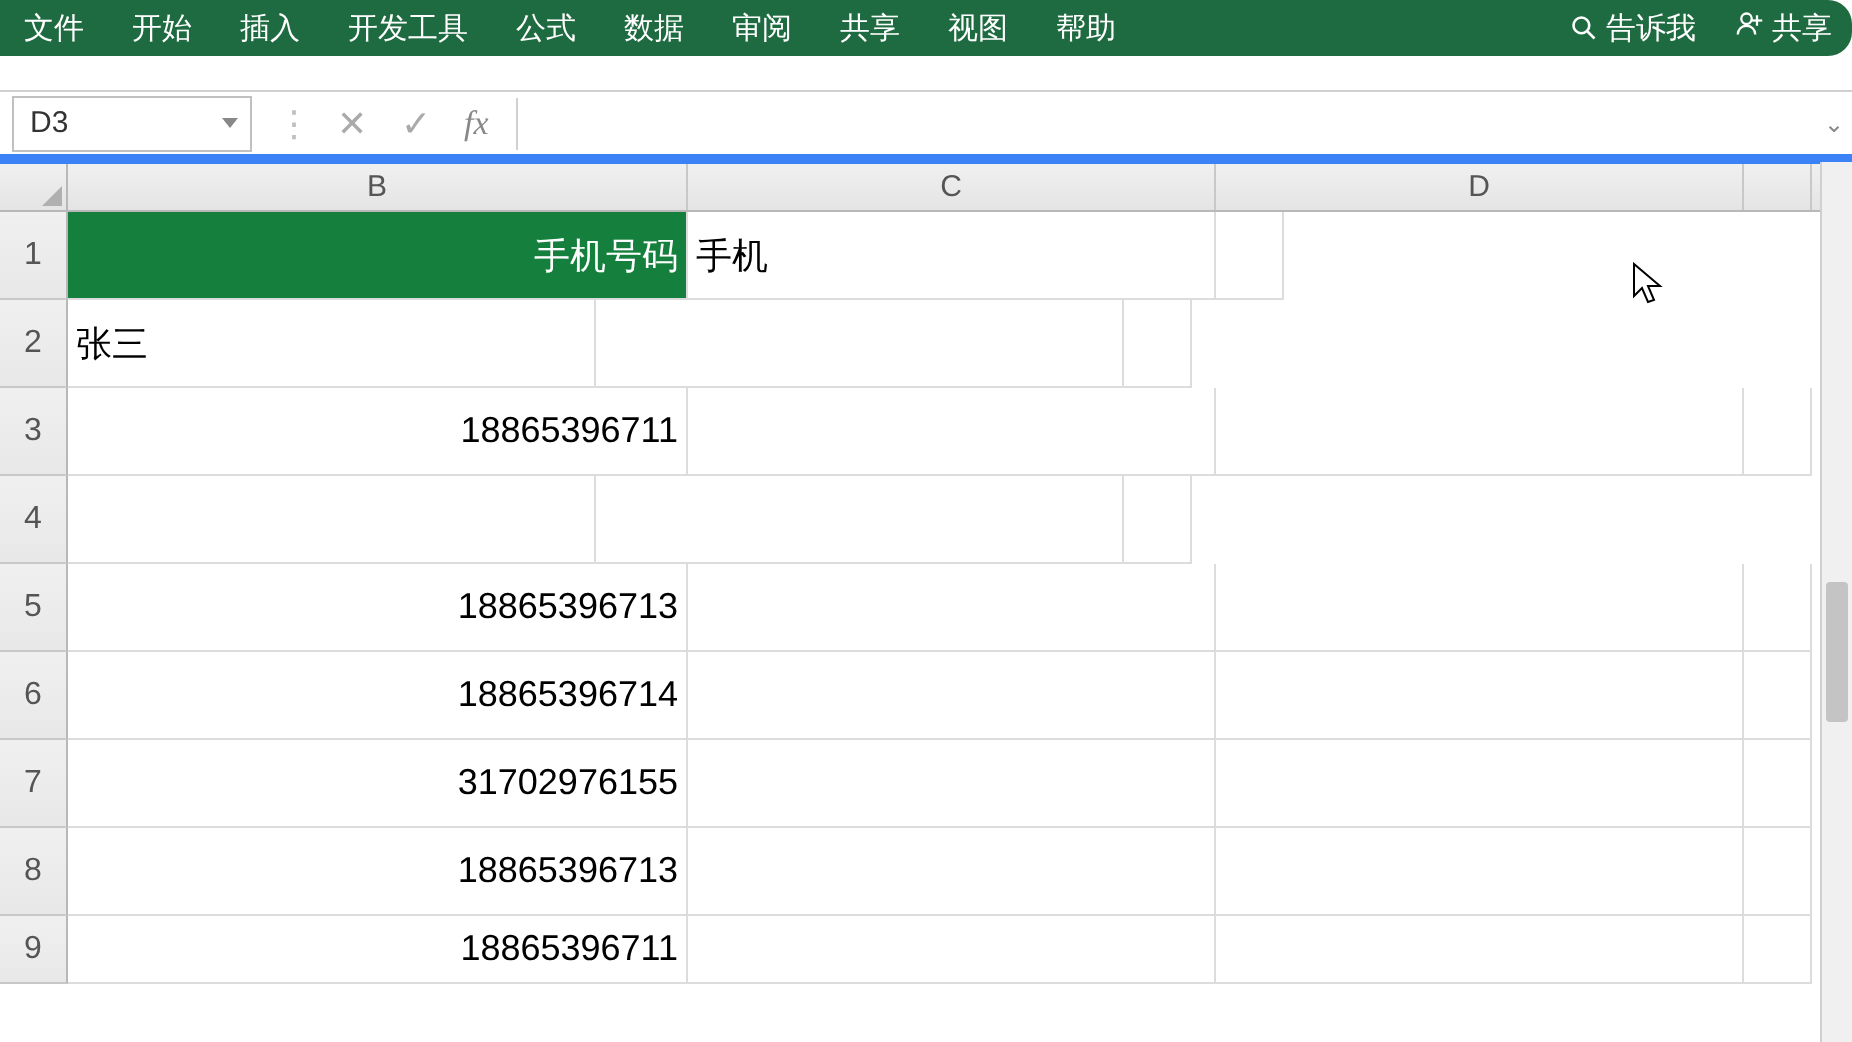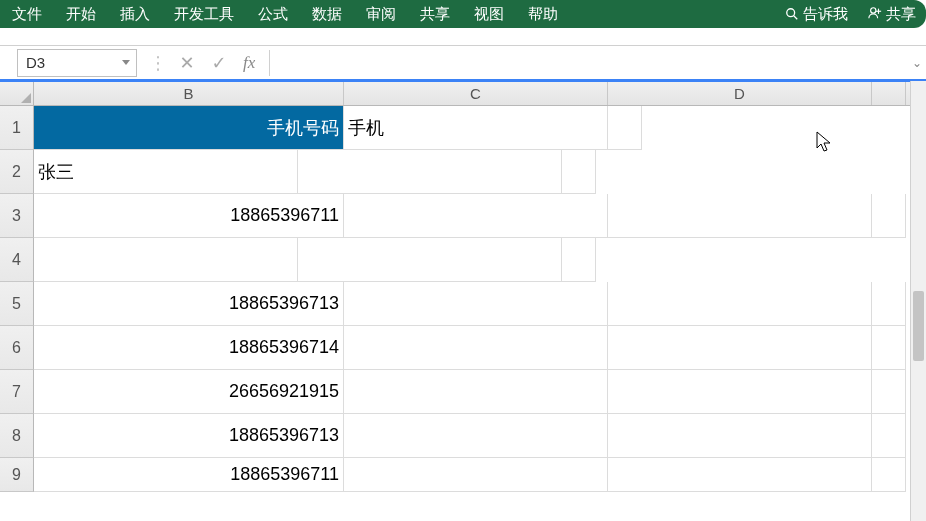--- a/index.html
+++ b/index.html
@@ -60,8 +60,7 @@
       align-items: center;
       height: 36px;
       background: #fff;
-      border-bottom: 3px solid #3b82f6;
-      padding-left: 11px;
+      border-bottom: 5px solid #3b82f6;
     }
     .name-box {
       width: 120px;

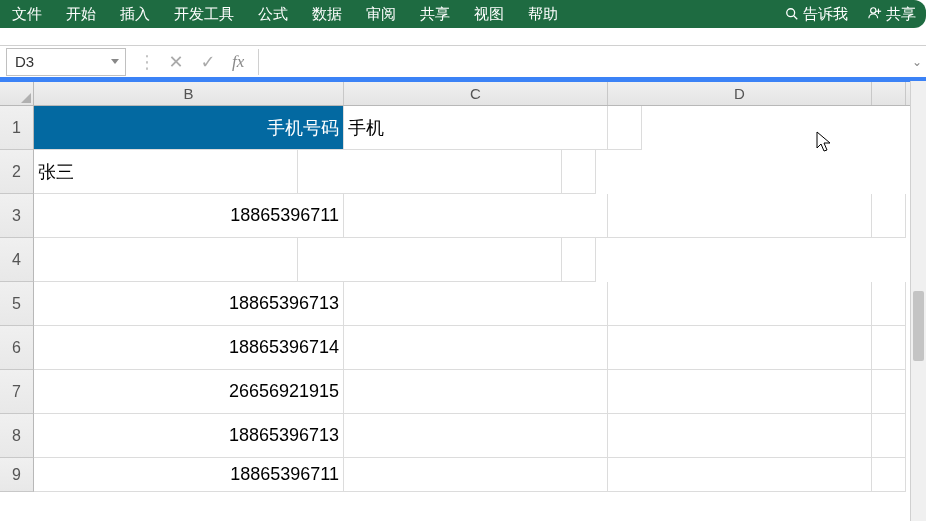--- a/index.html
+++ b/index.html
@@ -179,7 +179,7 @@
     .col-C.cell { justify-content: flex-start; }
     .col-D.cell { justify-content: flex-start; }
     .hdr-green {
-      background: #0369a1;
+      background: #15803d;
       color: #fff;
     }
     

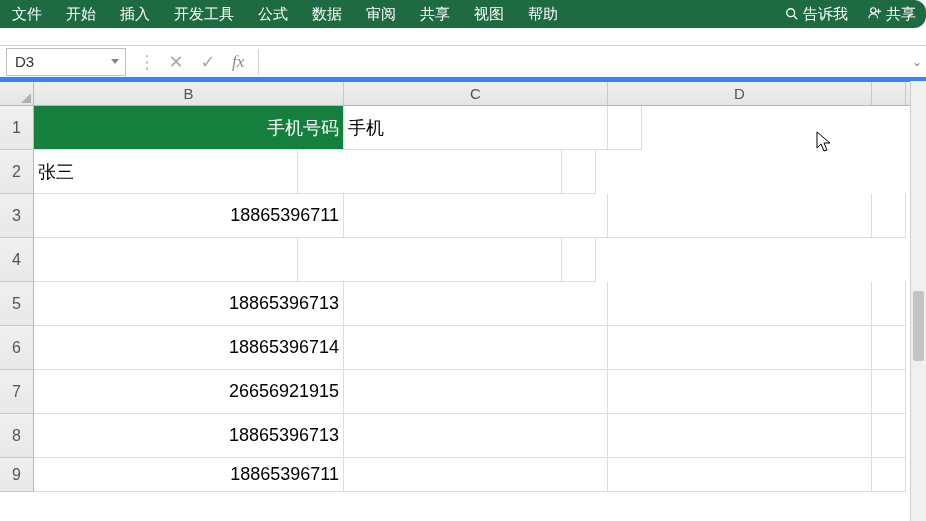--- a/index.html
+++ b/index.html
@@ -324,7 +324,7 @@
     </div>
     <div class="row">
       <div class="row-head">7</div>
-      <div class="cell col-B">26656921915</div>
+      <div class="cell col-B">31702976155</div>
       <div class="cell col-C"></div>
       <div class="cell col-D"></div>
       <div class="cell col-E"></div>

